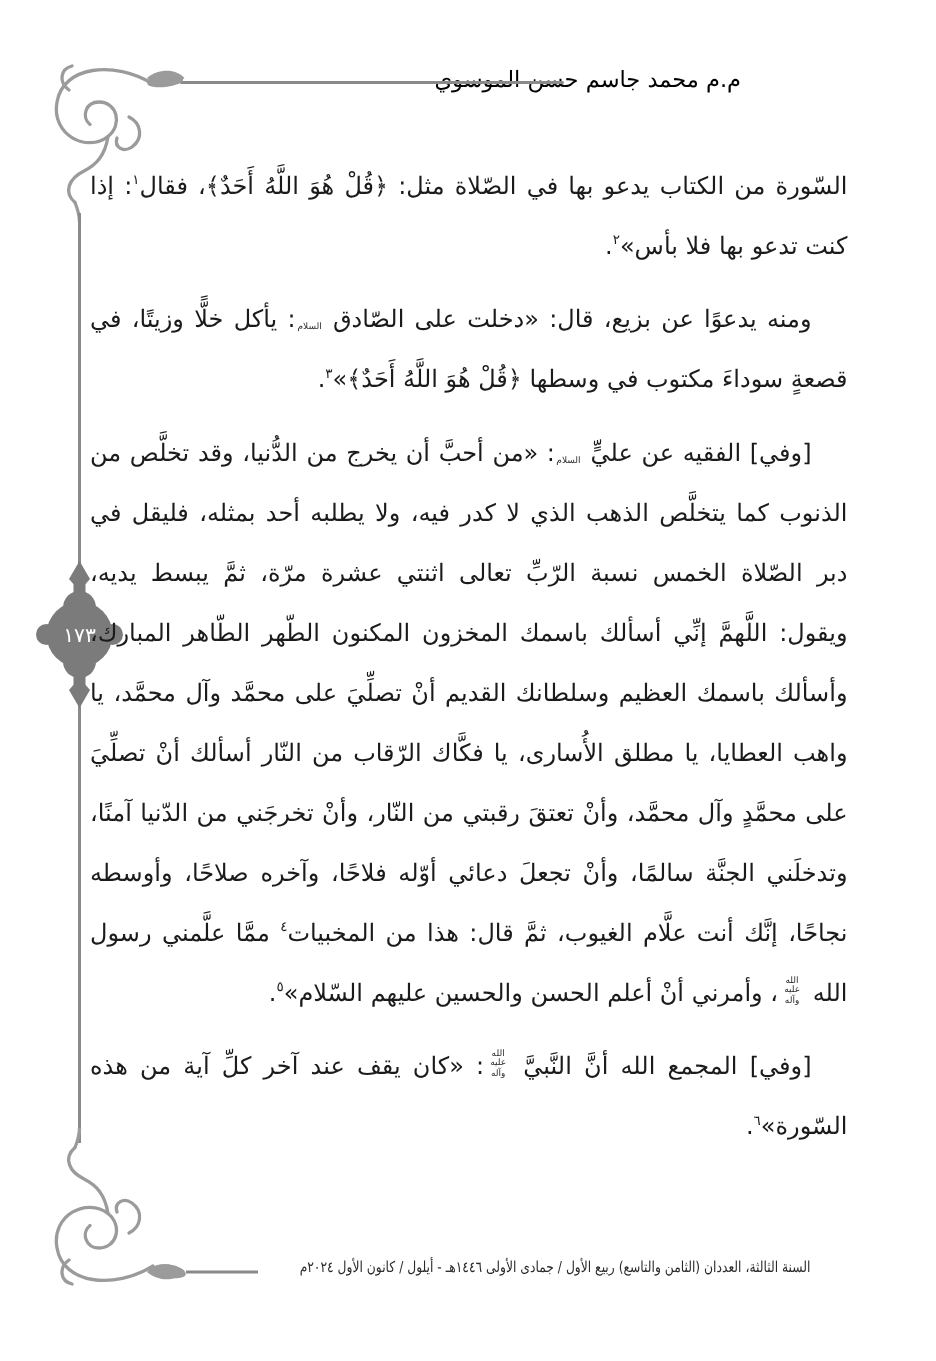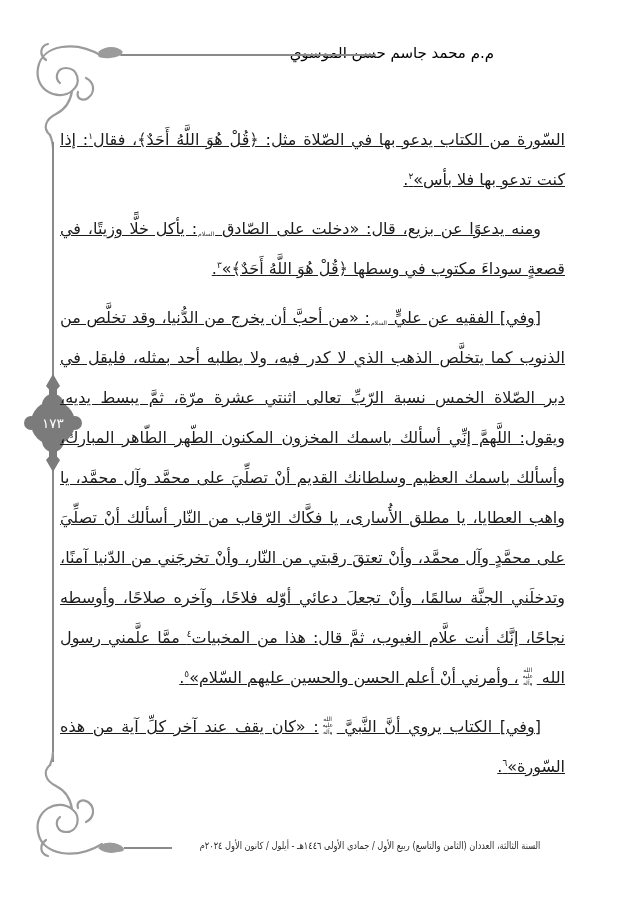--- a/index.html
+++ b/index.html
@@ -36,10 +36,9 @@
   }
   
   .body-text{
-    position:absolute;top:120px;right:59px;left:60px;
+    position:absolute;top:104px;right:59px;left:60px;
     direction:rtl;text-align:justify;font-size:16px;line-height:40px;
     color:#1b1b1b;
-    text-decoration:underline;
   }
   .para{margin:0 0 9px 0;}
   .para.indent{text-indent:24px;}

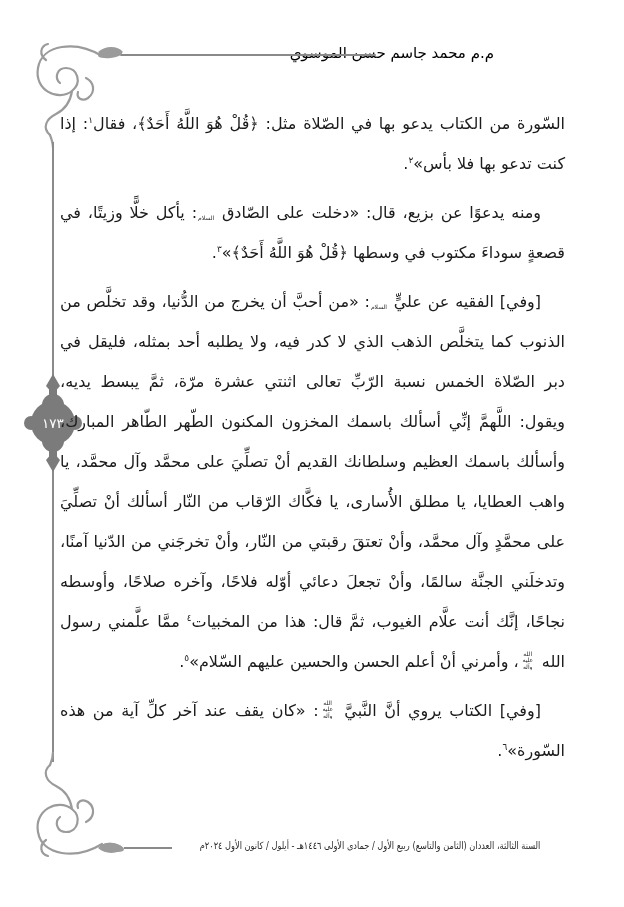--- a/index.html
+++ b/index.html
@@ -97,7 +97,7 @@
       <p class="para"><span>السّورة من الكتاب يدعو بها في الصّلاة مثل: ﴿قُلْ هُوَ اللَّهُ أَحَدٌ﴾، فقال</span><sup class="fn">١</sup><span>: إذا كنت تدعو بها فلا بأس»</span><sup class="fn">٢</sup><span>.</span></p>
       <p class="para indent"><span>ومنه يدعوًا عن بزيع، قال: «دخلت على الصّادق </span><span class="hon">عليه السلام</span><span>: يأكل خلًّا وزيتًا، في قصعةٍ سوداءَ مكتوب في وسطها ﴿قُلْ هُوَ اللَّهُ أَحَدٌ﴾»</span><sup class="fn">٣</sup><span>.</span></p>
       <p class="para indent"><span>[وفي] الفقيه عن عليٍّ </span><span class="hon">عليه السلام</span><span>: «من أحبَّ أن يخرج من الدُّنيا، وقد تخلَّص من الذنوب كما يتخلَّص الذهب الذي لا كدر فيه، ولا يطلبه أحد بمثله، فليقل في دبر الصّلاة الخمس نسبة الرّبِّ تعالى اثنتي عشرة مرّة، ثمَّ يبسط يديه، ويقول: اللَّهمَّ إنِّي أسألك باسمك المخزون المكنون الطّهر الطّاهر المبارك، وأسألك باسمك العظيم وسلطانك القديم أنْ تصلِّيَ على محمَّد وآل محمَّد، يا واهب العطايا، يا مطلق الأُسارى، يا فكَّاك الرّقاب من النّار أسألك أنْ تصلِّيَ على محمَّدٍ وآل محمَّد، وأنْ تعتقَ رقبتي من النّار، وأنْ تخرجَني من الدّنيا آمنًا، وتدخلَني الجنَّة سالمًا، وأنْ تجعلَ دعائي أوّله فلاحًا، وآخره صلاحًا، وأوسطه نجاحًا، إنَّك أنت علَّام الغيوب، ثمَّ قال: هذا من المخبيات</span><sup class="fn">٤</sup><span> ممَّا علَّمني رسول الله </span><span class="hon">صلى الله عليه وآله</span><span>، وأمرني أنْ أعلم الحسن والحسين عليهم السّلام»</span><sup class="fn">٥</sup><span>.</span></p>
-      <p class="para indent"><span>[وفي] الكتاب يروي أنَّ النَّبيَّ </span><span class="hon">صلى الله عليه وآله</span><span>: «كان يقف عند آخر كلِّ آية من هذه السّورة»</span><sup class="fn">٦</sup><span>.</span></p>
+      <p class="para indent"><span>[وفي] المجمع الله أنَّ النَّبيَّ </span><span class="hon">صلى الله عليه وآله</span><span>: «كان يقف عند آخر كلِّ آية من هذه السّورة»</span><sup class="fn">٦</sup><span>.</span></p>
     </div>
 
   <svg class="ornament bottom" viewBox="0 0 100 110">

